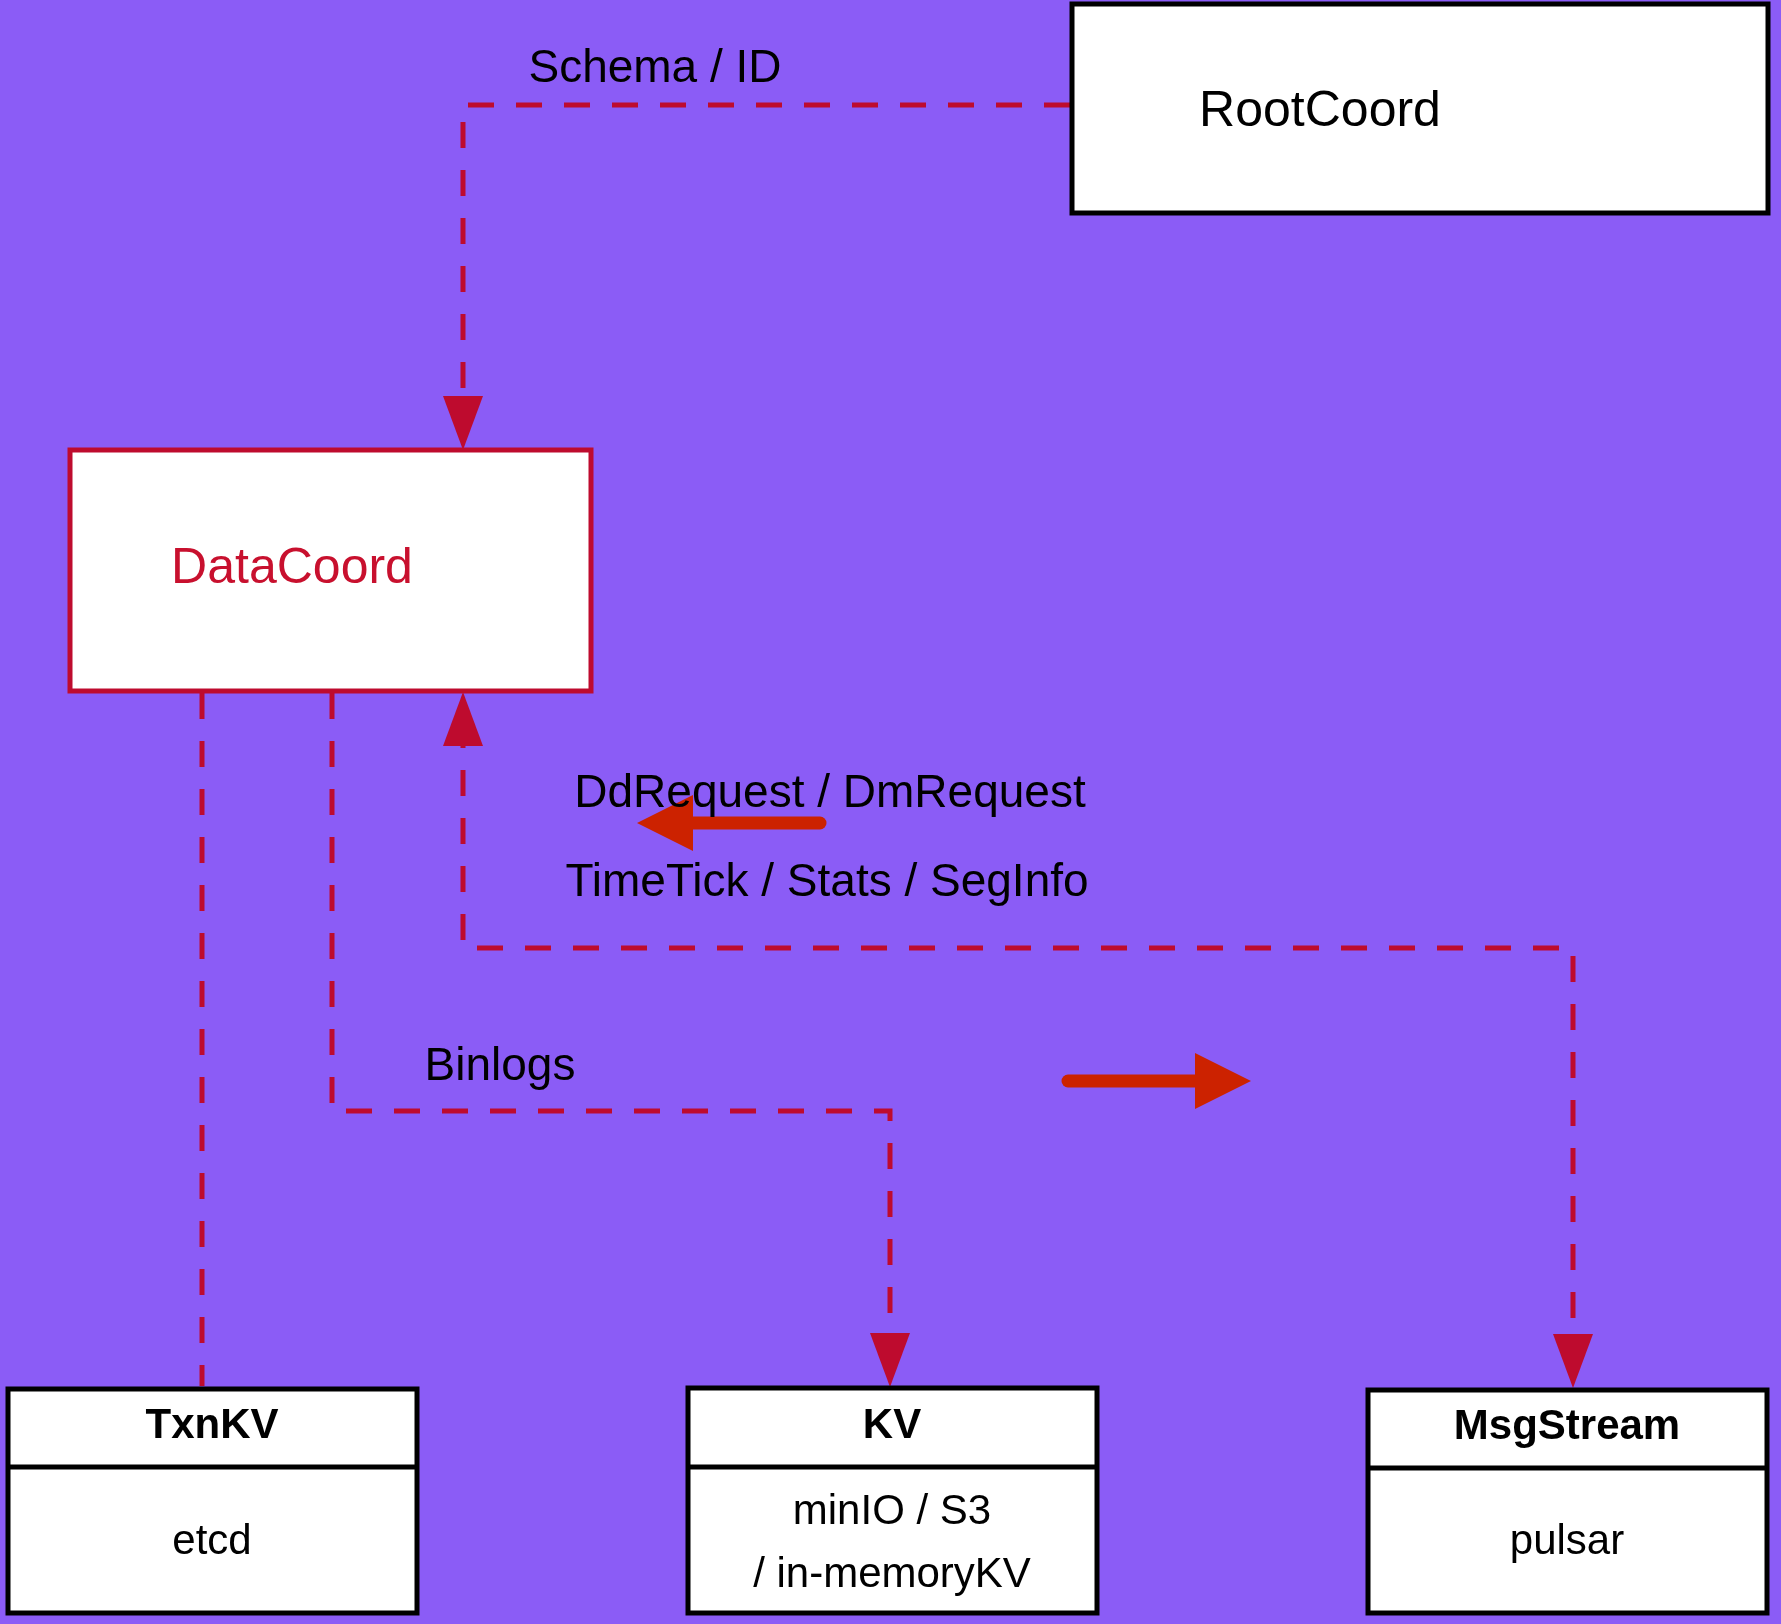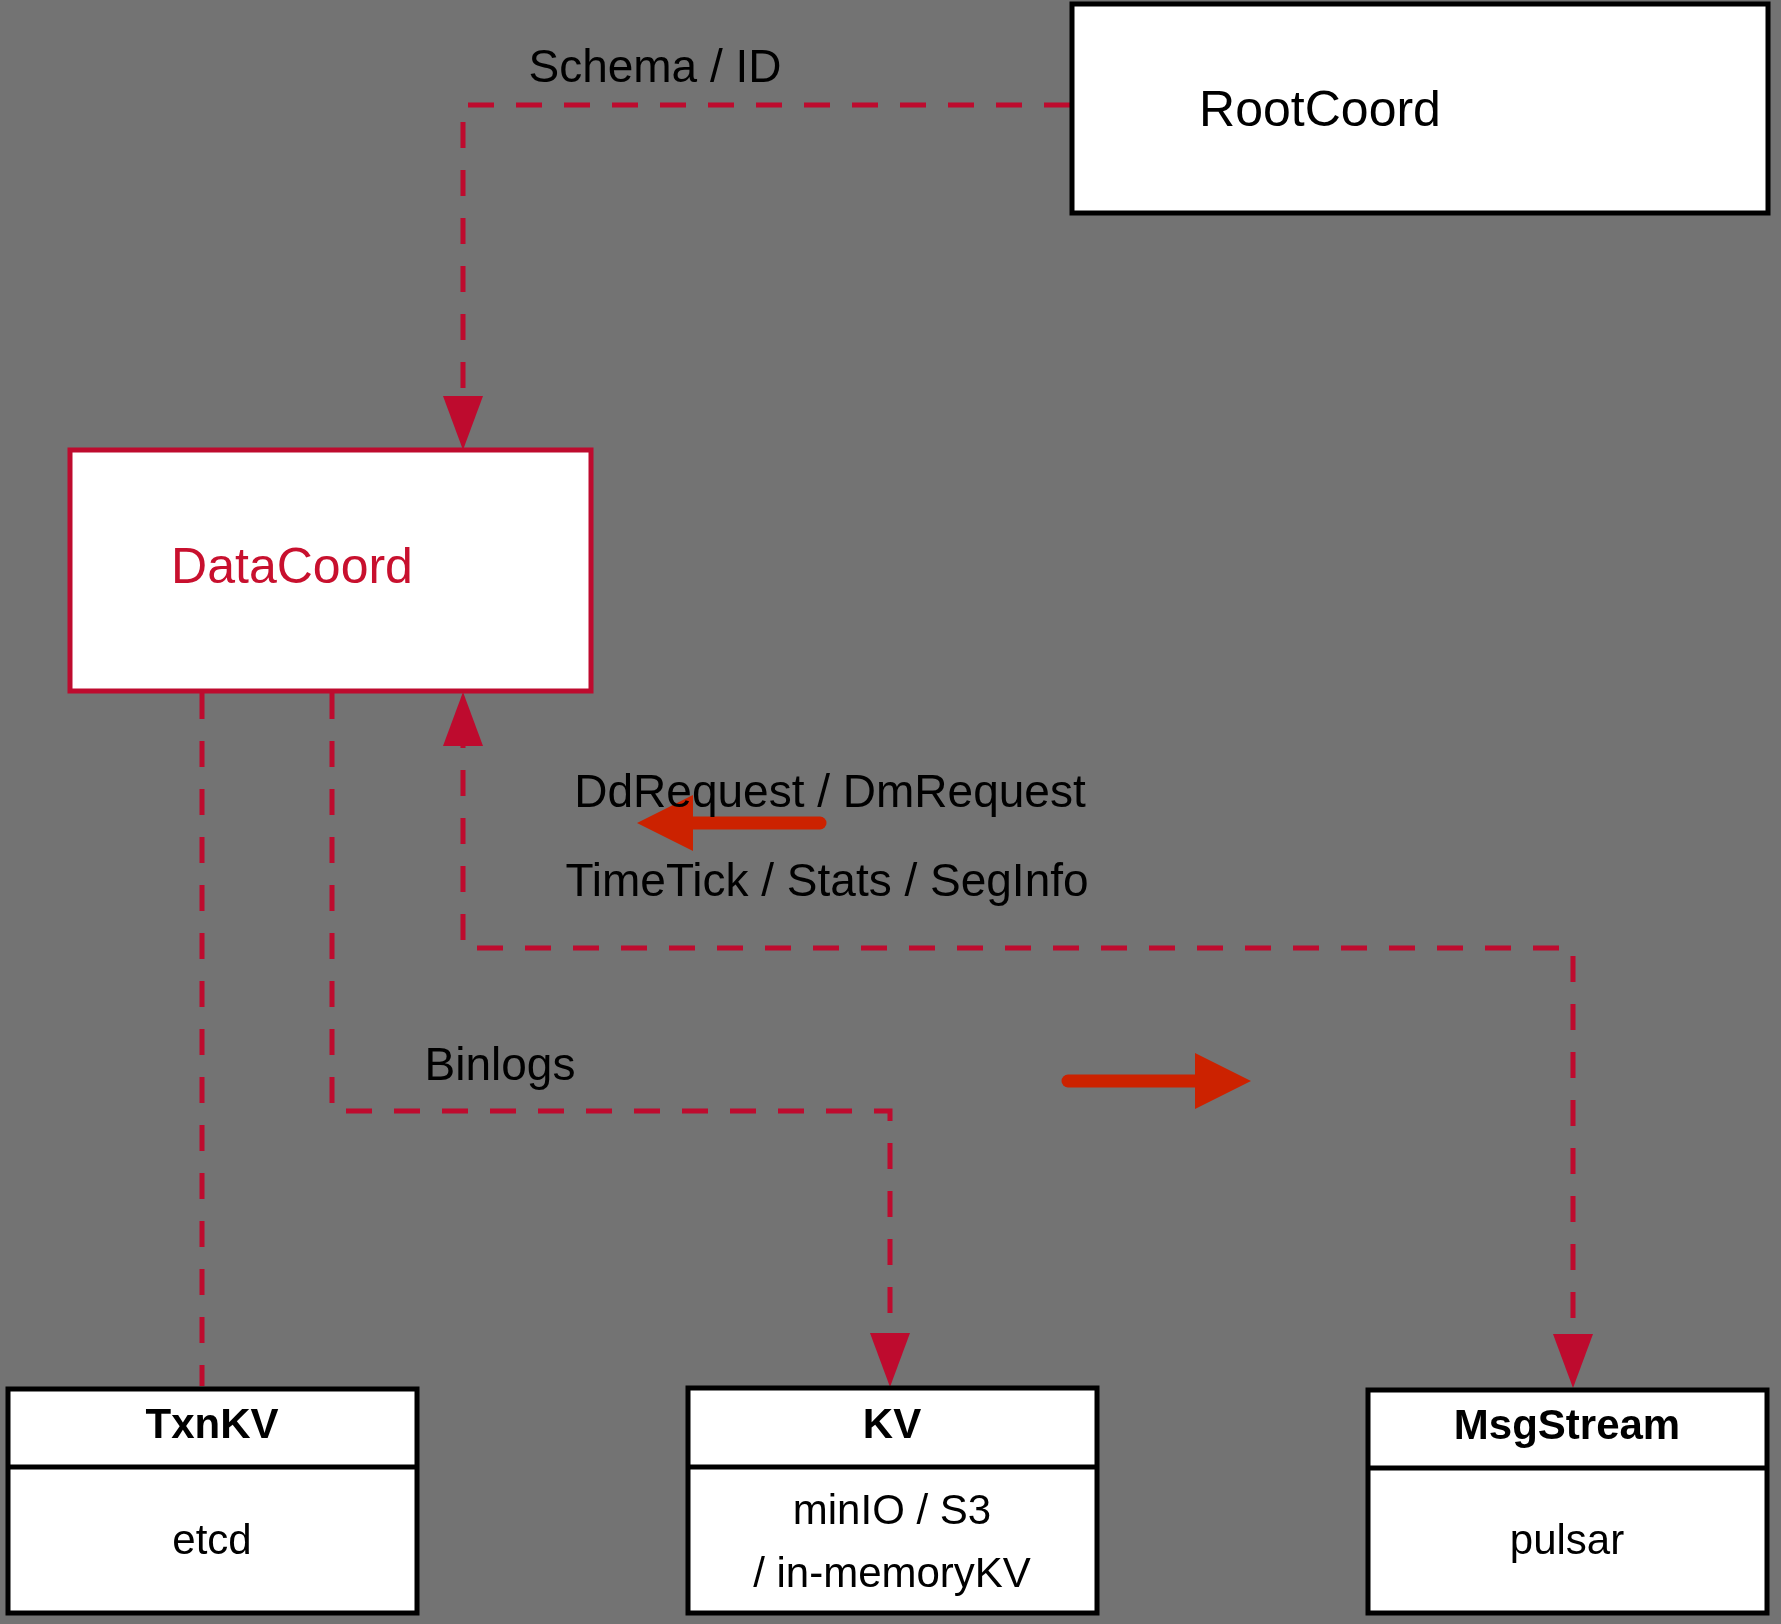--- a/index.html
+++ b/index.html
@@ -14,7 +14,7 @@
     position: relative;
     width: 1781px;
     height: 1624px;
-    background: #737373;
+    background: #8b5cf6;
     overflow: hidden;
   }
   svg#diagram-svg {

